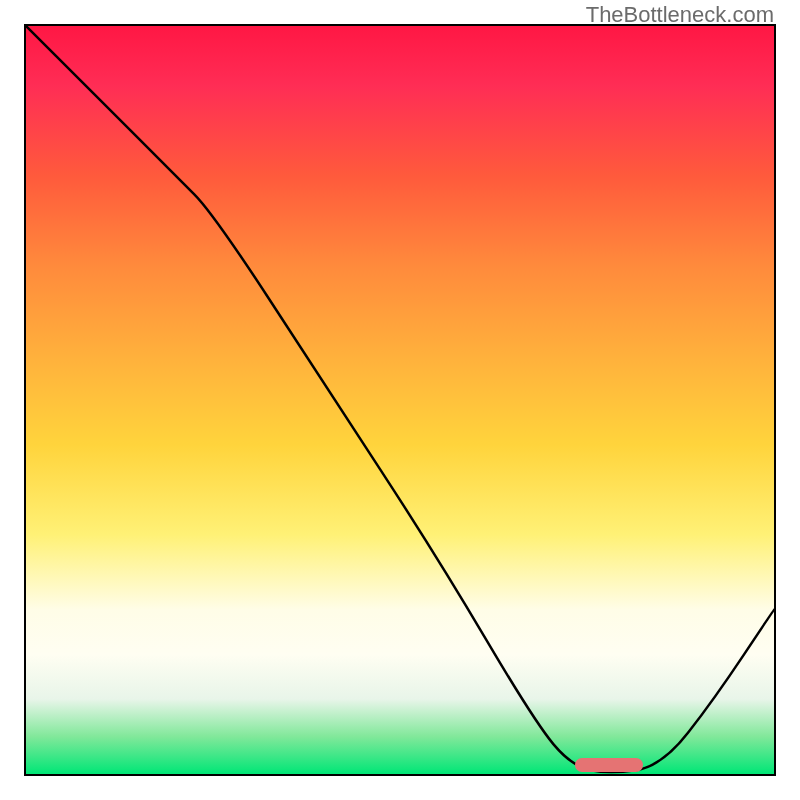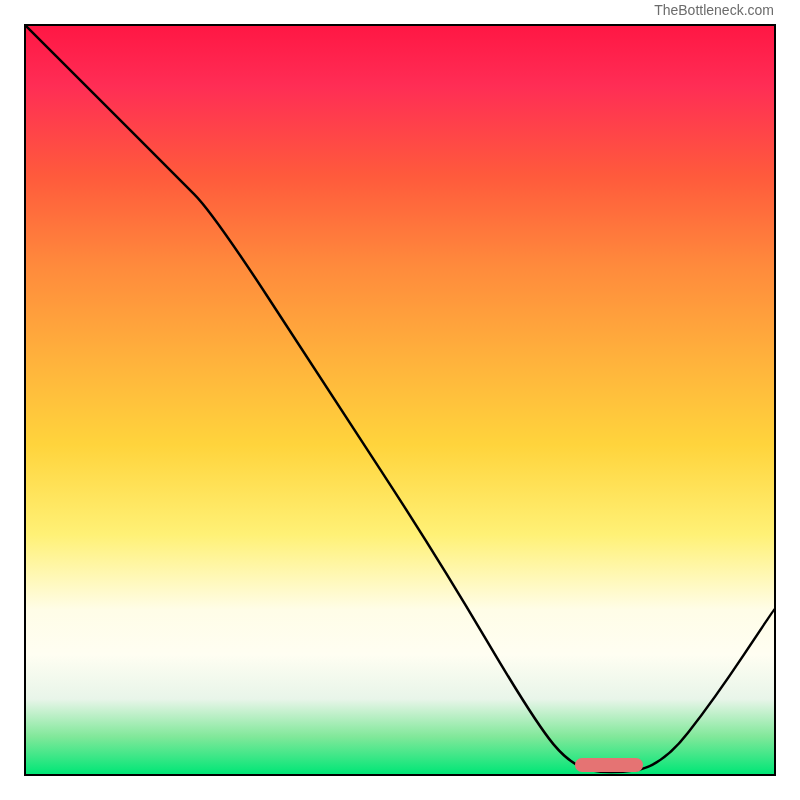--- a/index.html
+++ b/index.html
@@ -57,7 +57,7 @@
     position: absolute;
     top: 2px;
     right: 26px;
-    font-size: 14px;
+    font-size: 22px;
     color: #6b6b6b;
     font-weight: 500;
   }

